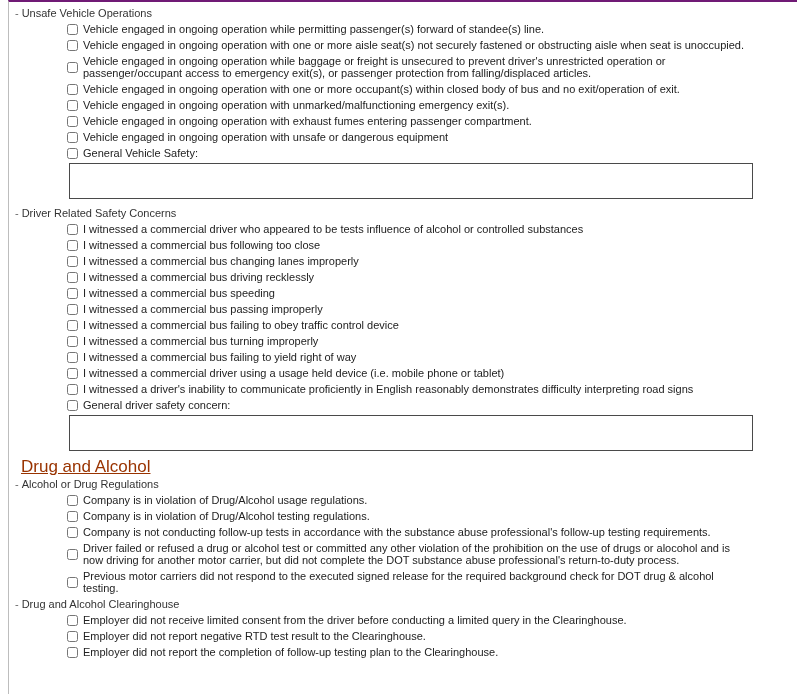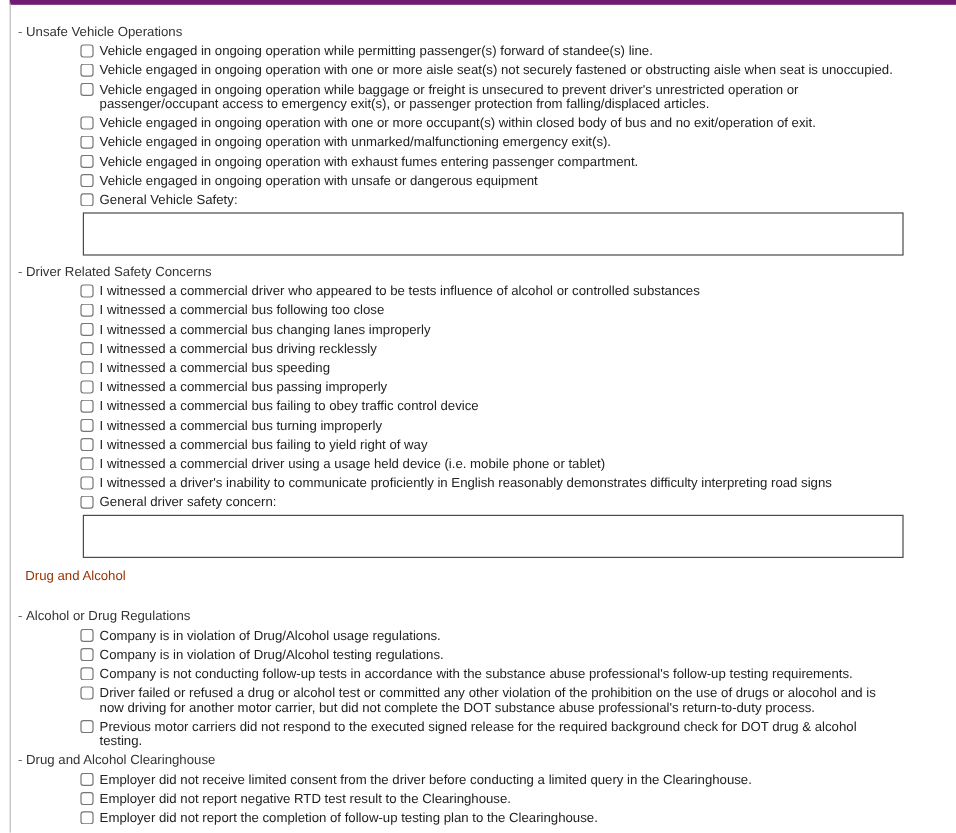--- a/index.html
+++ b/index.html
@@ -16,9 +16,9 @@
   .frame {
     margin-left: 8px;
     border-left: 1px solid #bdbdbd;
-    border-top: 4px solid #701a75;
+    border-top: 2px solid #701a75;
     min-height: 694px;
-    padding-top: 15px;
+    padding-top: 3px;
   }
   .group-header {
     margin: 2px 0 4px 6px;

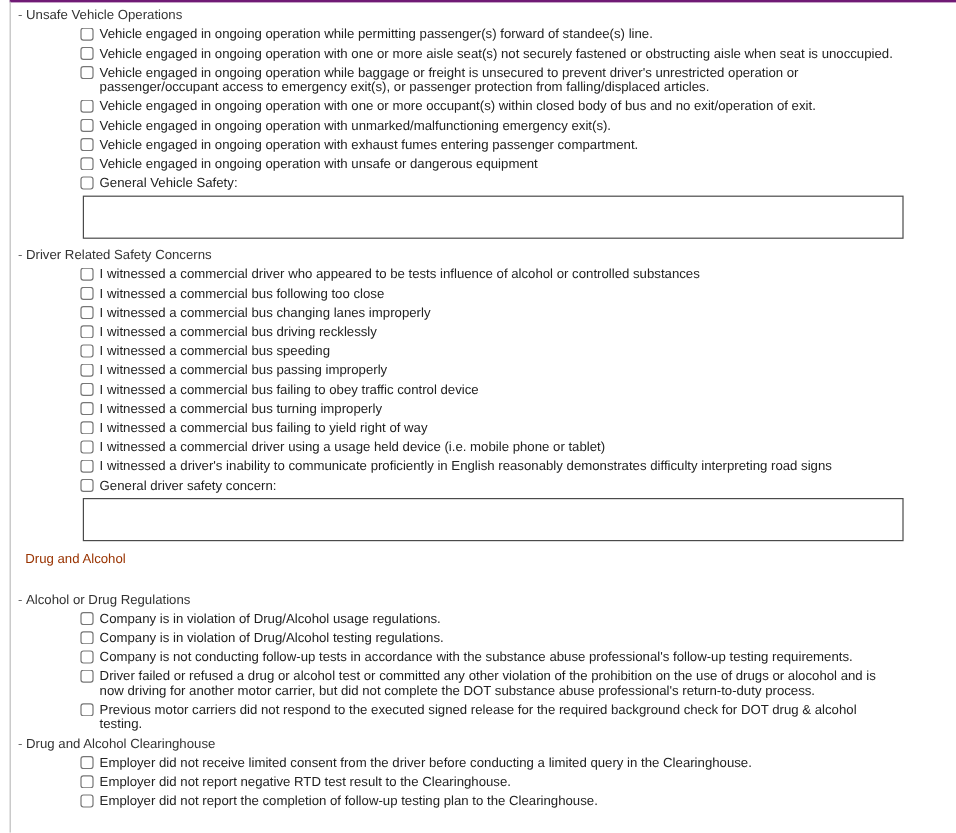--- a/index.html
+++ b/index.html
@@ -40,7 +40,7 @@
   }
   .cb-row {
     display: flex;
-    align-items: flex-start;
+    align-items: center;
     margin: 0 46px 4px 58px;
     line-height: 12px;
   }

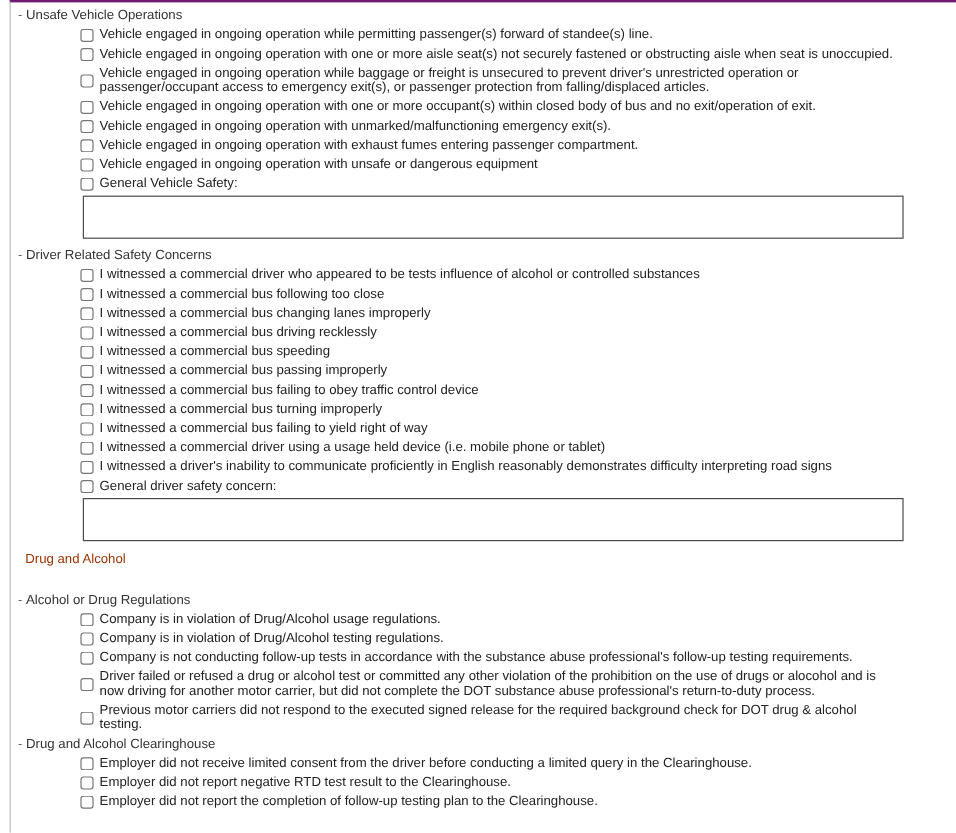--- a/index.html
+++ b/index.html
@@ -33,10 +33,11 @@
     cursor: pointer;
   }
   .section-heading {
-    margin: 4px 0 20px 12px;
-    font-size: 11px;
+    margin: 4px 0 4px 12px;
+    font-size: 17px;
     line-height: 15px;
     color: var(--heading-color, #993300);
+    text-decoration: underline;
   }
   .cb-row {
     display: flex;

